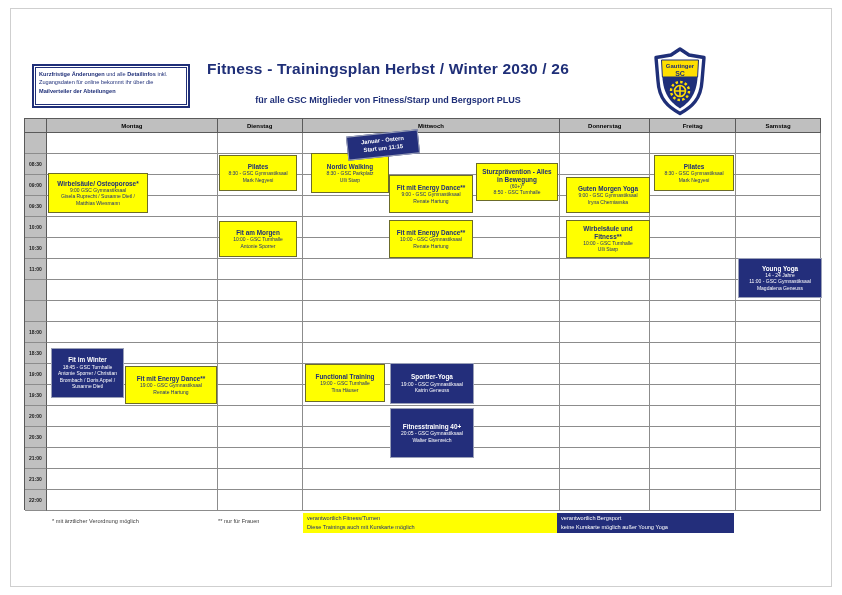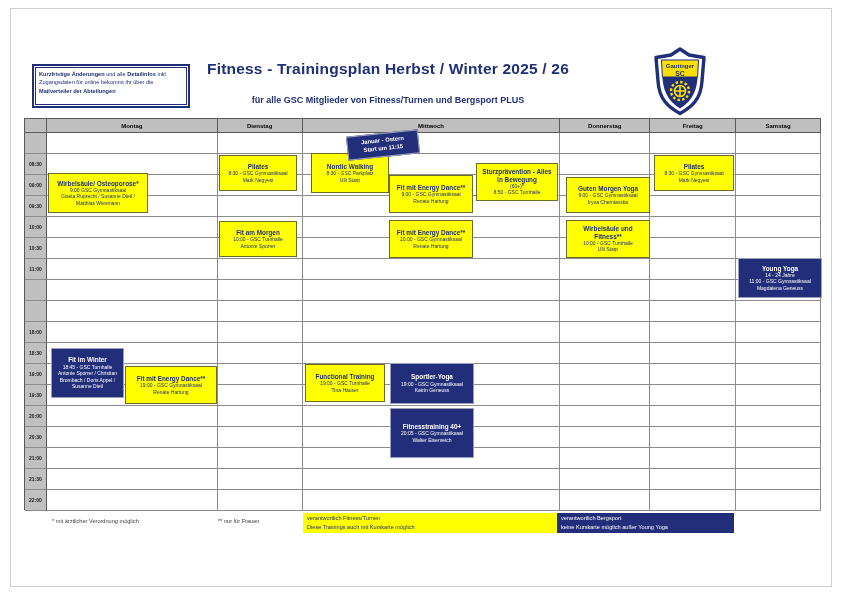--- a/index.html
+++ b/index.html
@@ -62,7 +62,7 @@
     <span class="b">Kurzfristige Änderungen</span><span> und alle </span><span class="b">Detailinfos</span><span> inkl. Zugangsdaten für online bekommt ihr über die </span><span class="b">Mailverteiler der Abteilungen</span>
   </div>
 
-  <div class="page-title">Fitness - Trainingsplan Herbst / Winter 2025 / 26</div>
+  <div class="page-title">Fitness - Trainingsplan Herbst / Winter 2030 / 26</div>
   <div class="page-subtitle">für alle GSC Mitglieder von Fitness/Turnen und Bergsport PLUS</div>
 
   <div class="logo">

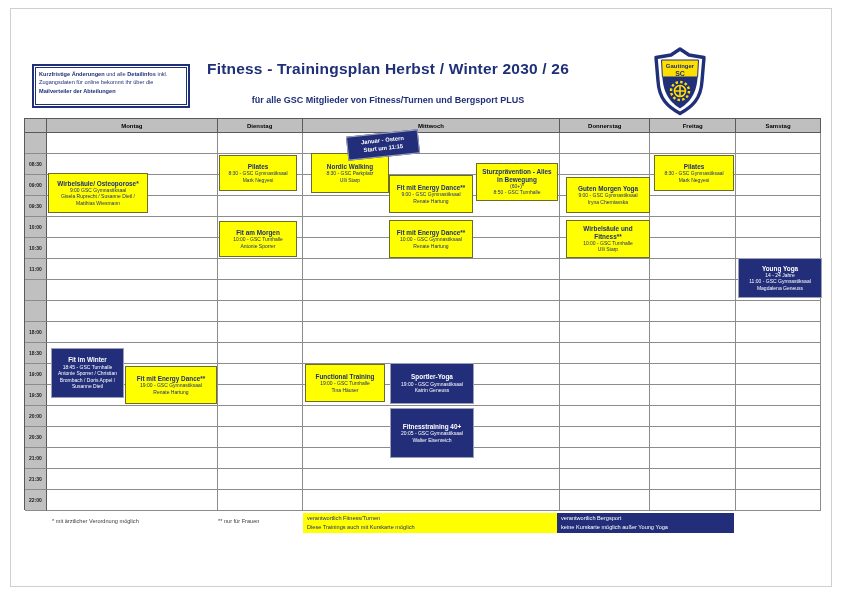--- a/index.html
+++ b/index.html
@@ -63,7 +63,7 @@
   </div>
 
   <div class="page-title">Fitness - Trainingsplan Herbst / Winter 2030 / 26</div>
-  <div class="page-subtitle">für alle GSC Mitglieder von Fitness/Turnen und Bergsport PLUS</div>
+  <div class="page-subtitle">für alle GSC Mitglieder von Fitness/Starp und Bergsport PLUS</div>
 
   <div class="logo">
     <svg viewBox="0 0 62 70" width="62" height="70">

